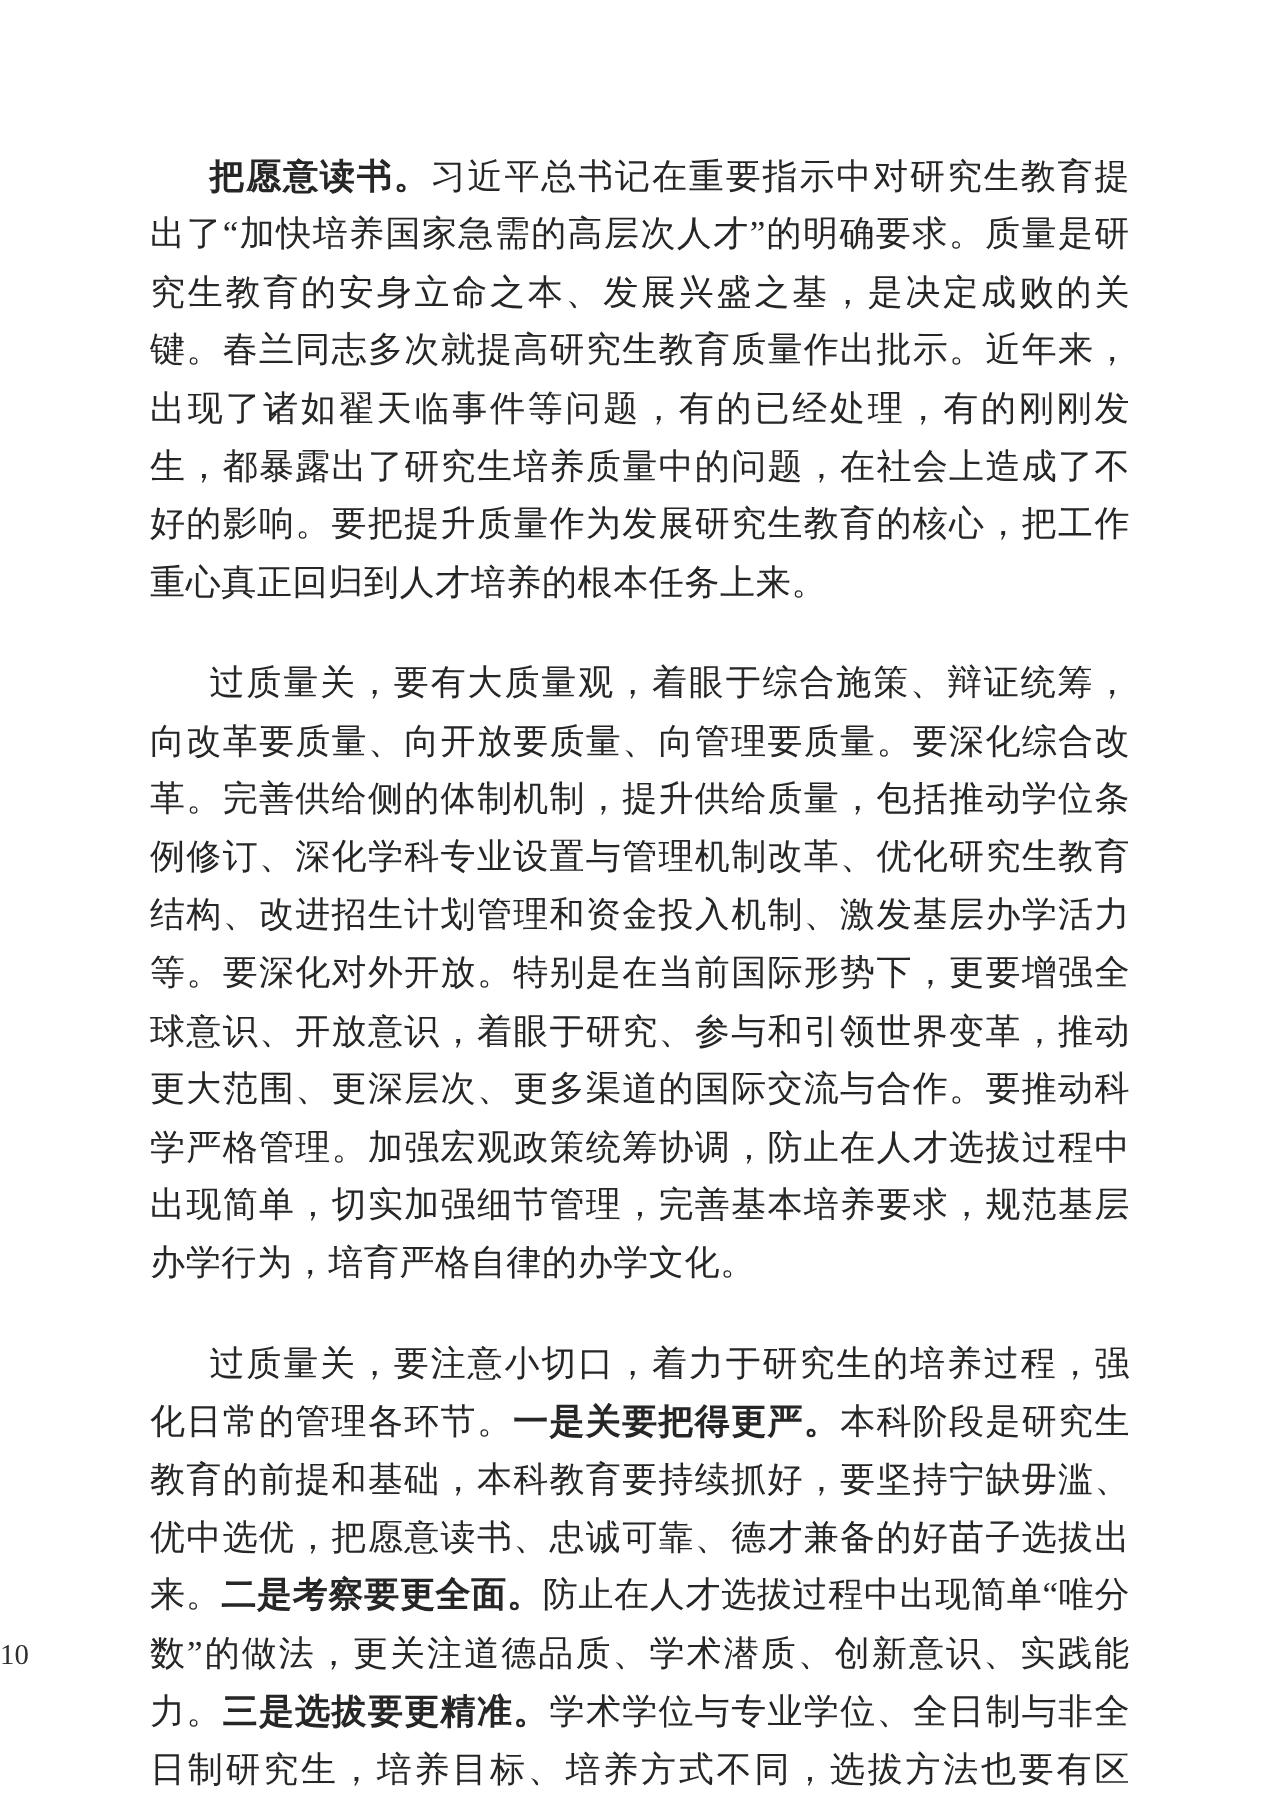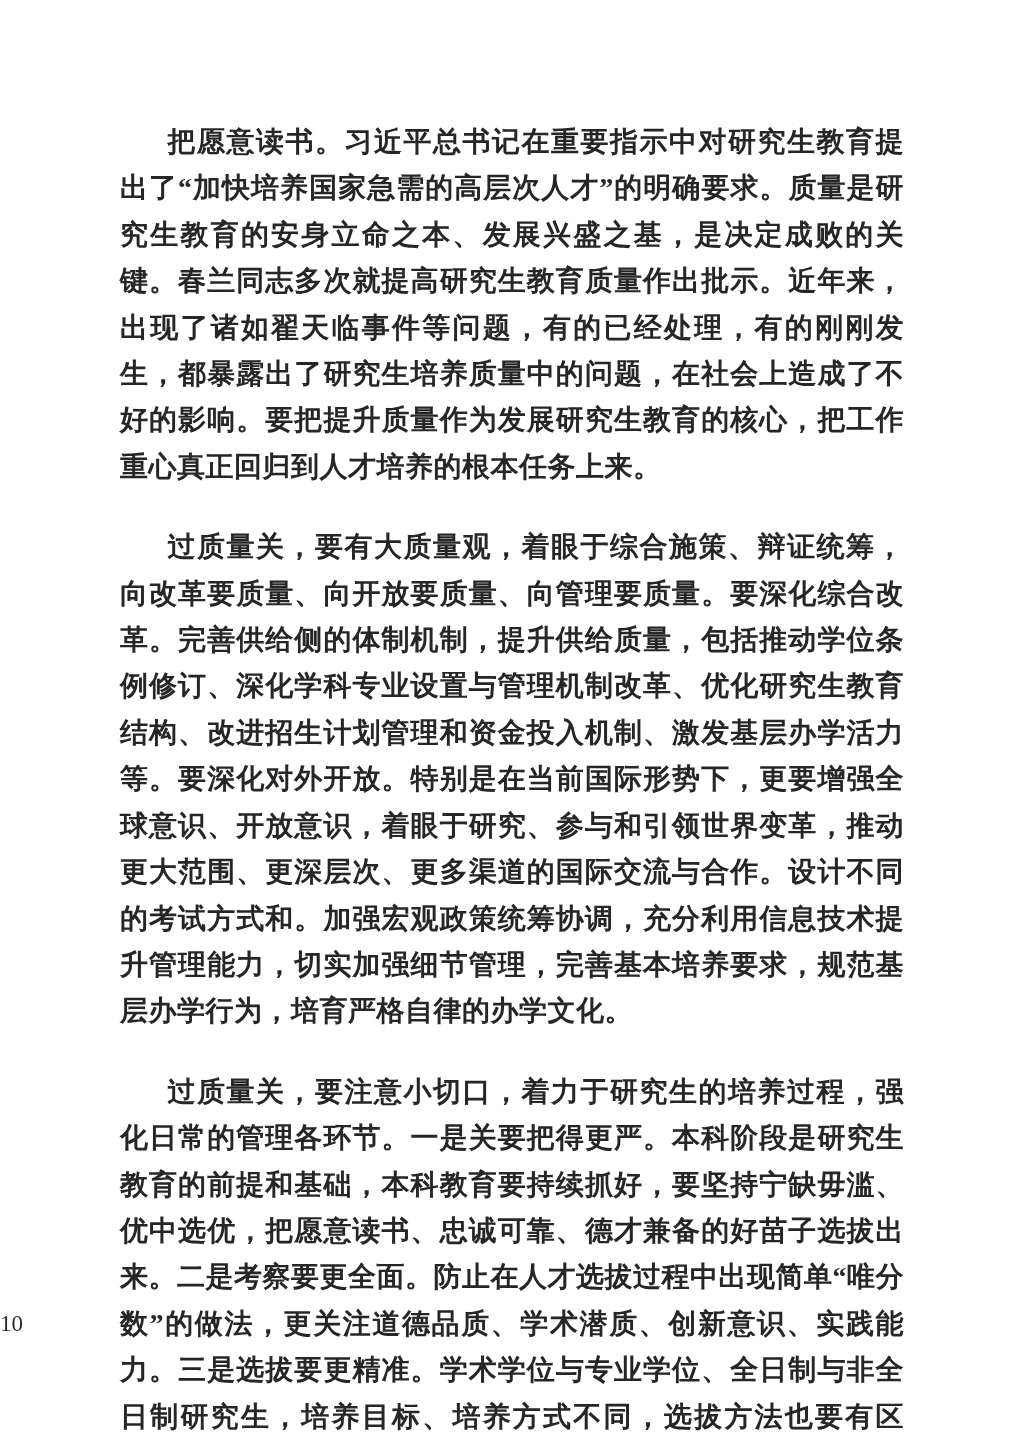--- a/index.html
+++ b/index.html
@@ -32,7 +32,7 @@
     word-break: break-all;
   }
   .para:last-child { margin-bottom: 0; }
-  .seg { font-weight: 700; }
+  .seg { font-weight: 400; }
   .seg.bold { font-weight: 700; }
   .page-footer {
     position: absolute;

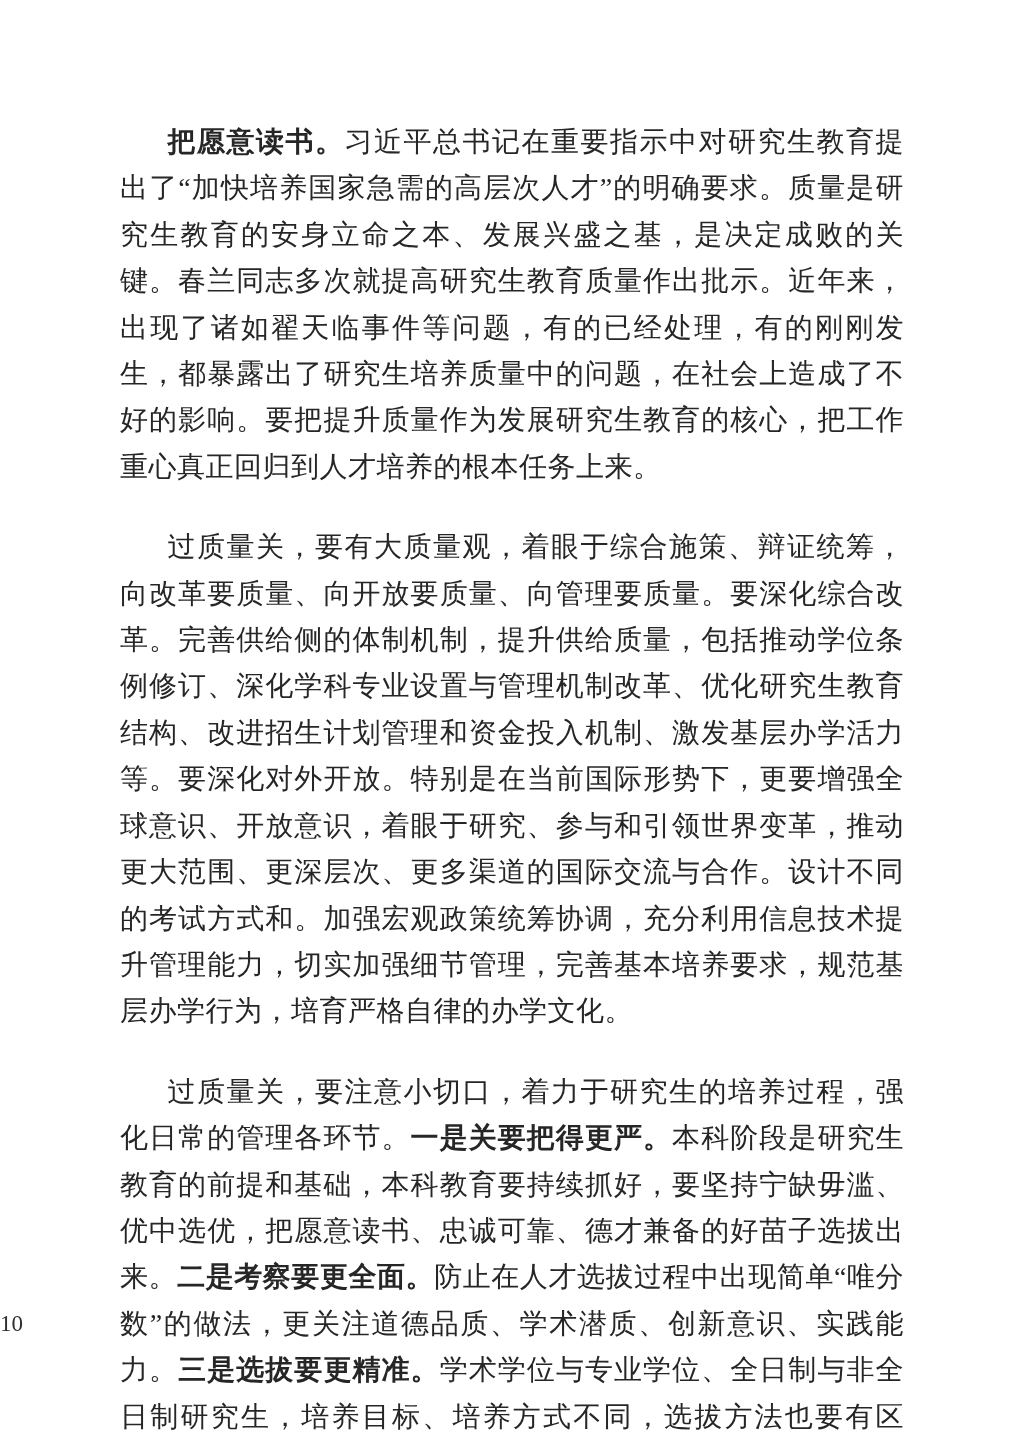--- a/index.html
+++ b/index.html
@@ -49,7 +49,7 @@
 <div class="page">
   <main class="text-block">
       <p class="para"><span class="seg bold">把愿意读书。</span><span class="seg">习近平总书记在重要指示中对研究生教育提出了“加快培养国家急需的高层次人才”的明确要求。质量是研究生教育的安身立命之本、发展兴盛之基，是决定成败的关键。春兰同志多次就提高研究生教育质量作出批示。近年来，出现了诸如翟天临事件等问题，有的已经处理，有的刚刚发生，都暴露出了研究生培养质量中的问题，在社会上造成了不好的影响。要把提升质量作为发展研究生教育的核心，把工作重心真正回归到人才培养的根本任务上来。</span></p>
-      <p class="para"><span class="seg">过质量关，要有大质量观，着眼于综合施策、辩证统筹，向改革要质量、向开放要质量、向管理要质量。要深化综合改革。完善供给侧的体制机制，提升供给质量，包括推动学位条例修订、深化学科专业设置与管理机制改革、优化研究生教育结构、改进招生计划管理和资金投入机制、激发基层办学活力等。要深化对外开放。特别是在当前国际形势下，更要增强全球意识、开放意识，着眼于研究、参与和引领世界变革，推动更大范围、更深层次、更多渠道的国际交流与合作。设计不同的考试方式和。加强宏观政策统筹协调，充分利用信息技术提升管理能力，切实加强细节管理，完善基本培养要求，规范基层办学行为，培育严格自律的办学文化。</span></p>
+      <p class="para"><span class="seg">过质量关，要有大质量观，着眼于综合施策、辩证统筹，向改革要质量、向开放要质量、向管理要质量。要深化综合改革。完善供给侧的体制机制，提升供给质量，包括推动学位条例修订、深化学科专业设置与管理机制改革、优化研究生教育结构、改进招生计划管理和资金投入机制、激发基层办学活力等。要深化对外开放。特别是在当前国际形势下，更要增强全球意识、开放意识，着眼于研究、参与和引领世界变革，推动更大范围、更深层次、更多渠道的国际交流与合作。要推动科学严格管理。加强宏观政策统筹协调，防止在人才选拔过程中出现简单，切实加强细节管理，完善基本培养要求，规范基层办学行为，培育严格自律的办学文化。</span></p>
       <p class="para"><span class="seg">过质量关，要注意小切口，着力于研究生的培养过程，强化日常的管理各环节。</span><span class="seg bold">一是关要把得更严。</span><span class="seg">本科阶段是研究生教育的前提和基础，本科教育要持续抓好，要坚持宁缺毋滥、优中选优，把愿意读书、忠诚可靠、德才兼备的好苗子选拔出来。</span><span class="seg bold">二是考察要更全面。</span><span class="seg">防止在人才选拔过程中出现简单“唯分数”的做法，更关注道德品质、学术潜质、创新意识、实践能力。</span><span class="seg bold">三是选拔要更精准。</span><span class="seg">学术学位与专业学位、全日制与非全日制研究生，培养目标、培养方式不同，选拔方法也要有区别。将来硕士研究生招生要继续向分类的方向走，针对不同培养对象，设计不同的考试方式和</span></p>
     </main>
   <footer class="page-footer">

